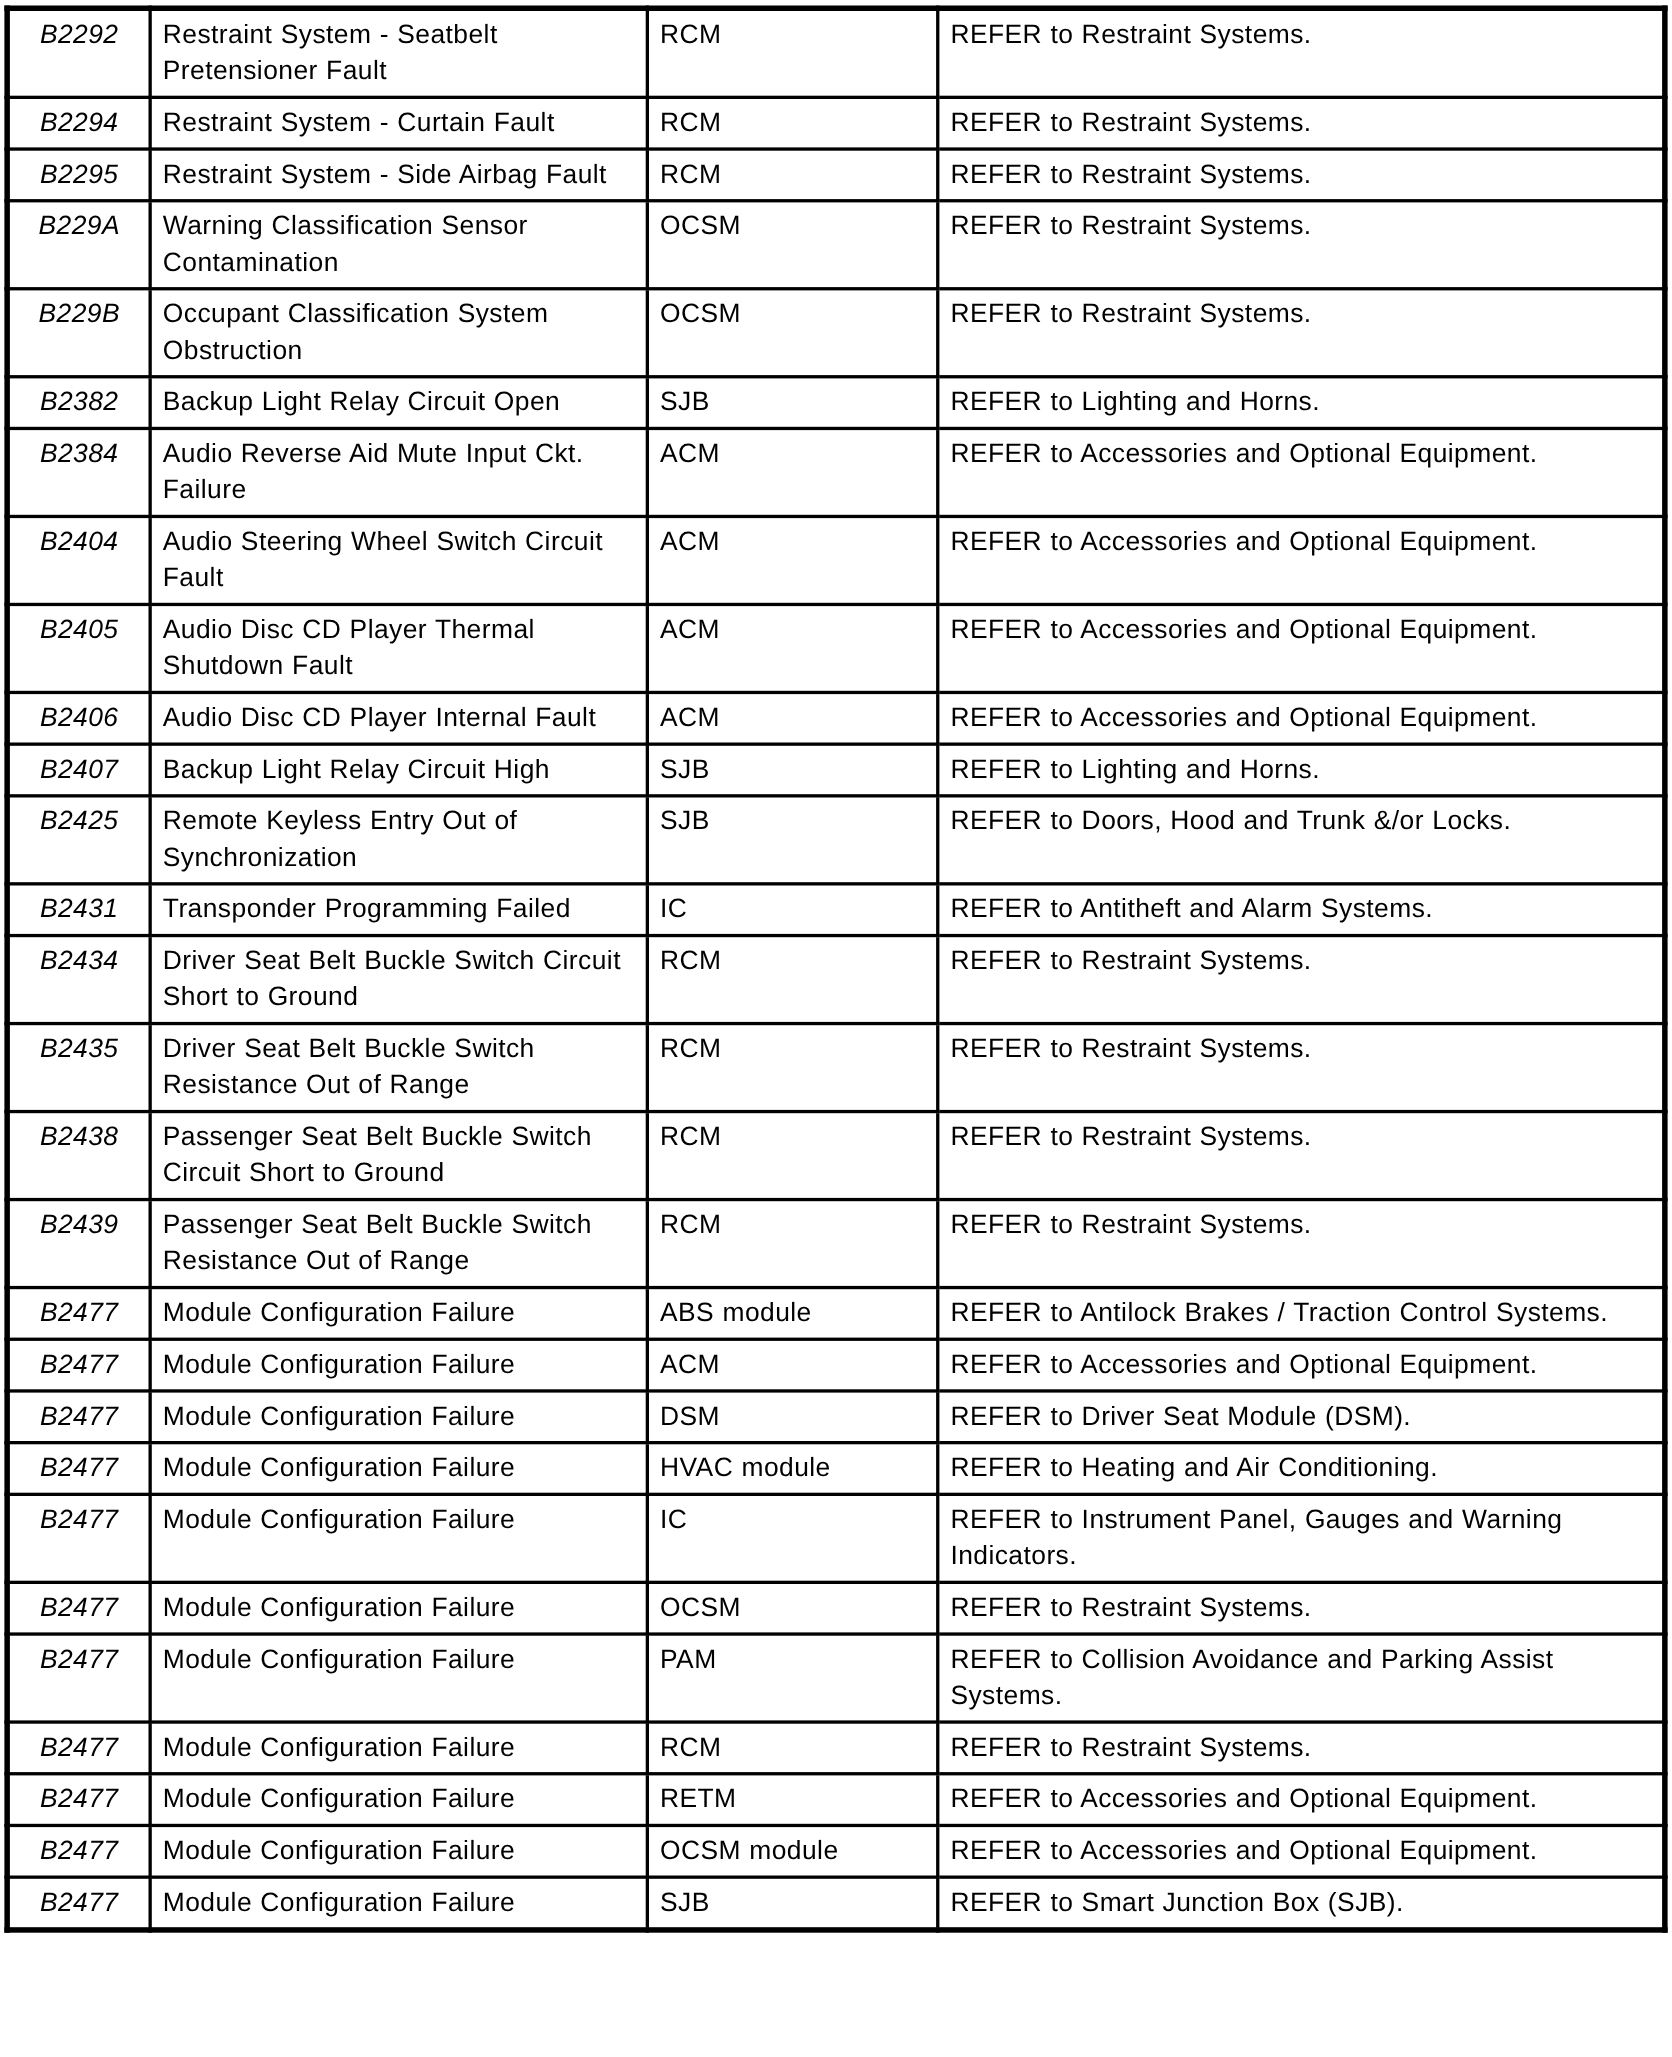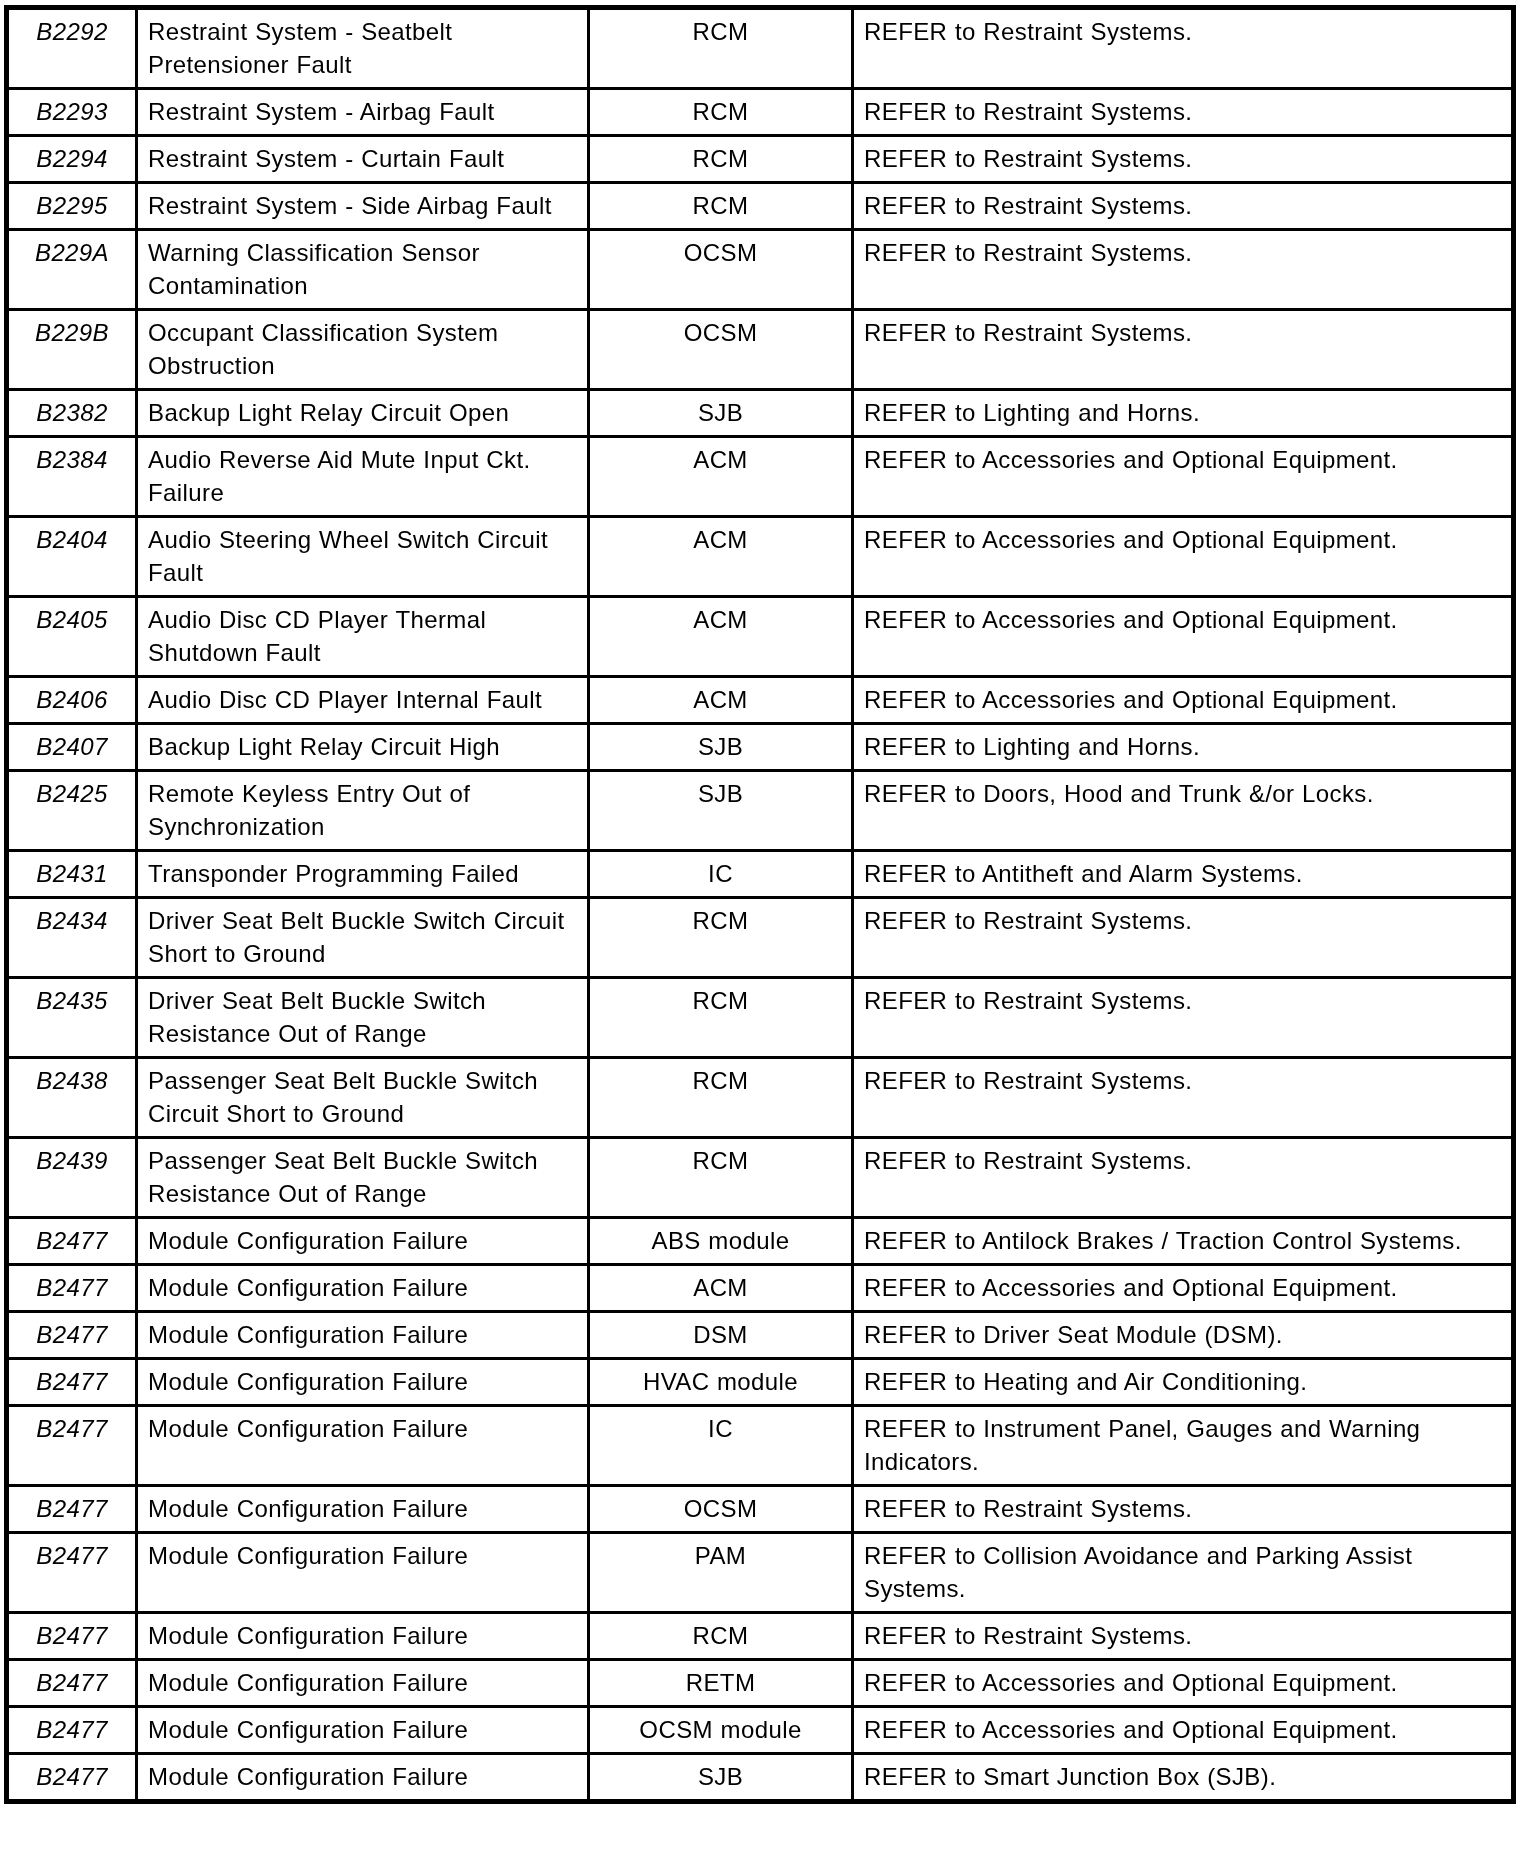--- a/index.html
+++ b/index.html
@@ -38,7 +38,7 @@
   }
   td.c-code   { text-align: center; font-style: italic; }
   td.c-desc   { text-align: left; }
-  td.c-module { text-align: center; }
+  td.c-module { }
   td.c-action { text-align: left; }
 </style>
 </head>

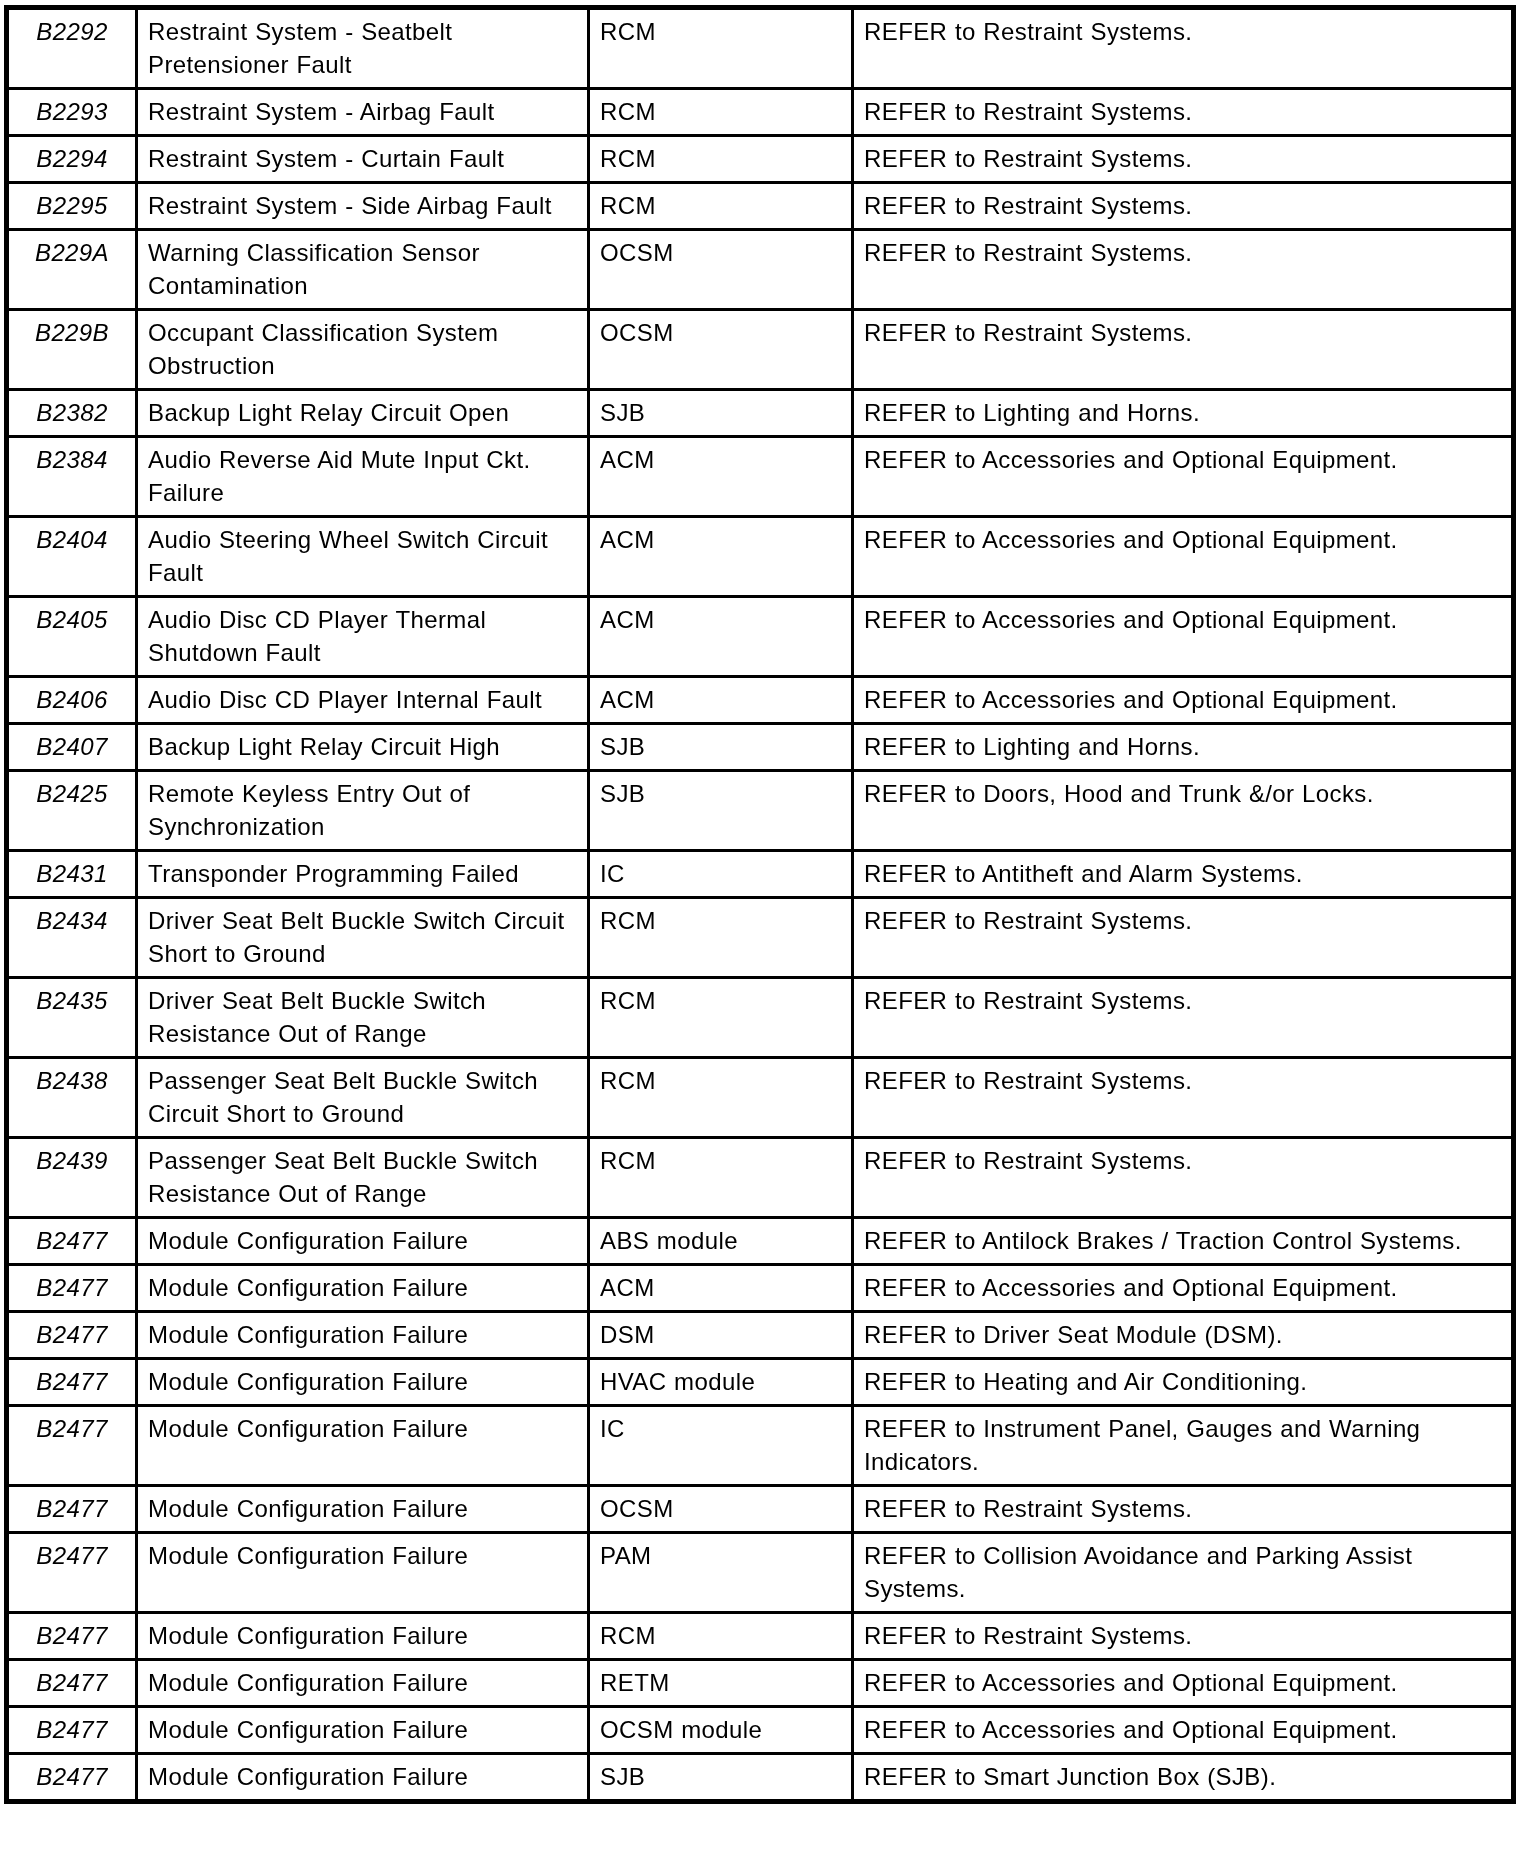--- a/index.html
+++ b/index.html
@@ -60,12 +60,6 @@
           <td class="c-action">REFER to Restraint Systems.</td>
         </tr>
         <tr>
-          <td class="c-code">B2293</td>
-          <td class="c-desc">Restraint System - Airbag Fault</td>
-          <td class="c-module">RCM</td>
-          <td class="c-action">REFER to Restraint Systems.</td>
-        </tr>
-        <tr>
           <td class="c-code">B2294</td>
           <td class="c-desc">Restraint System - Curtain Fault</td>
           <td class="c-module">RCM</td>

